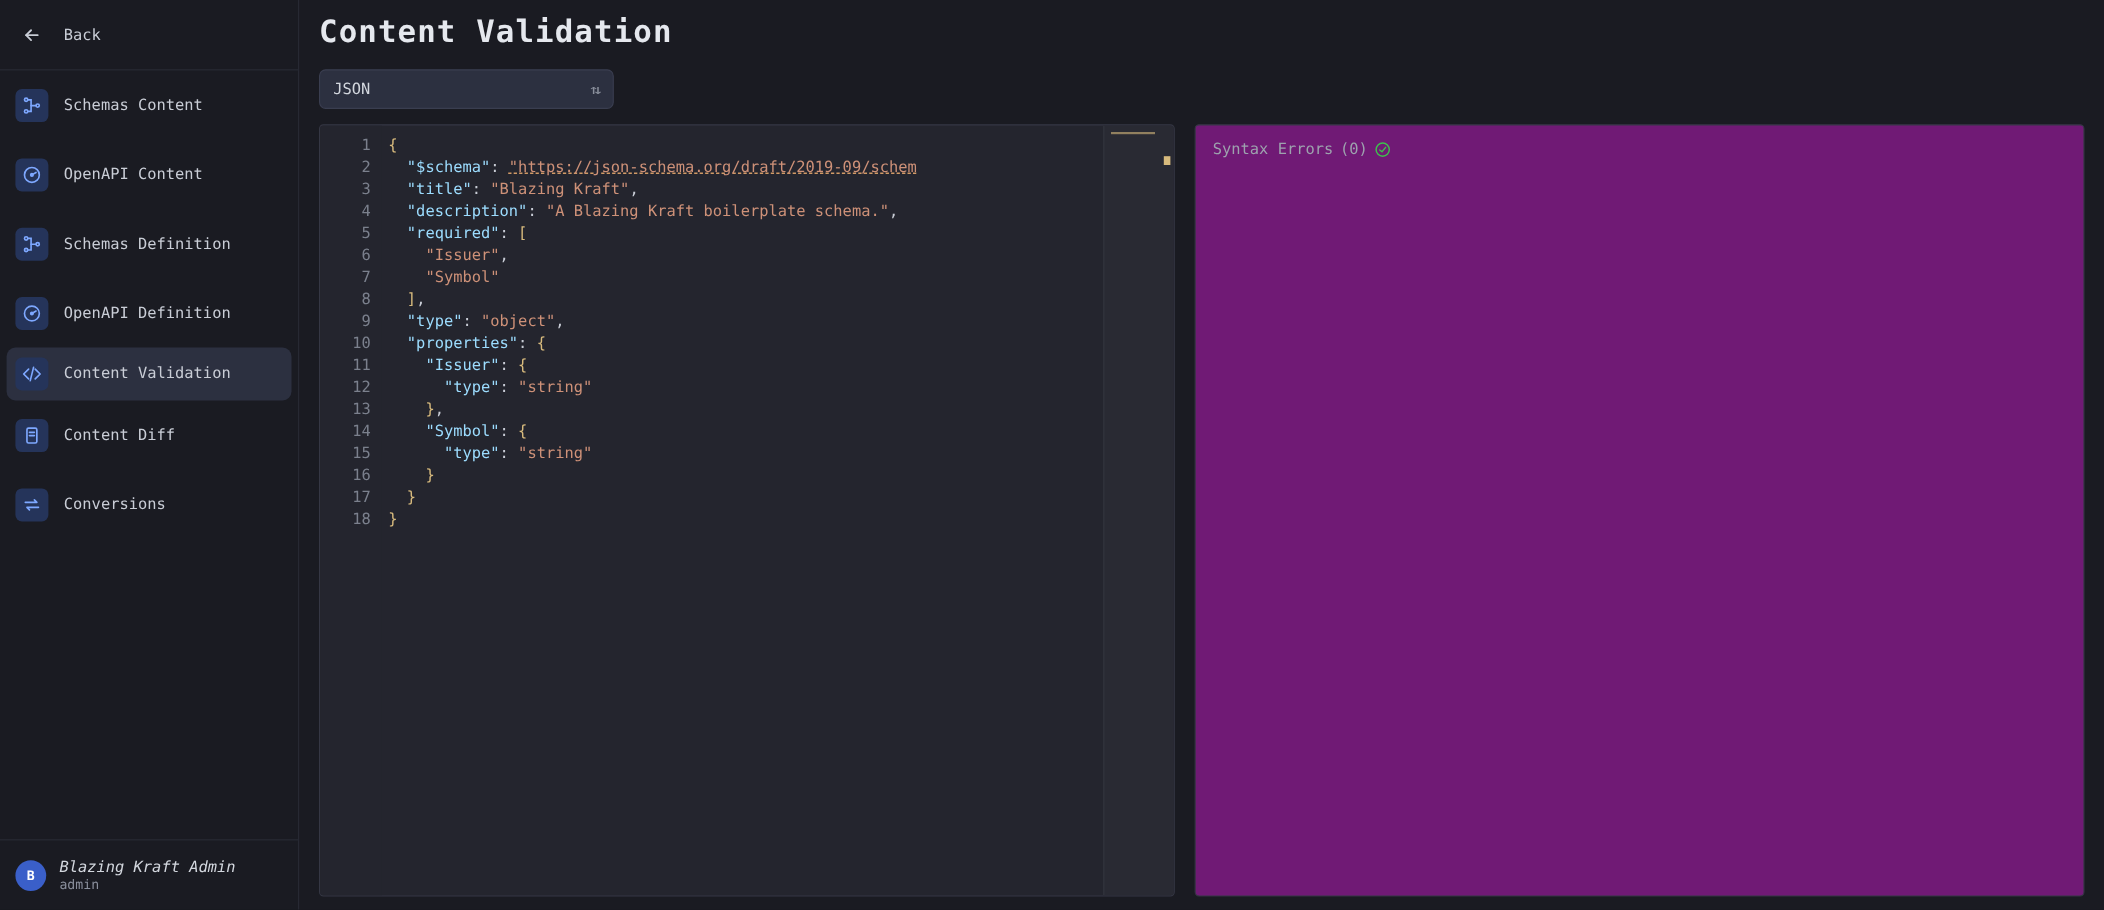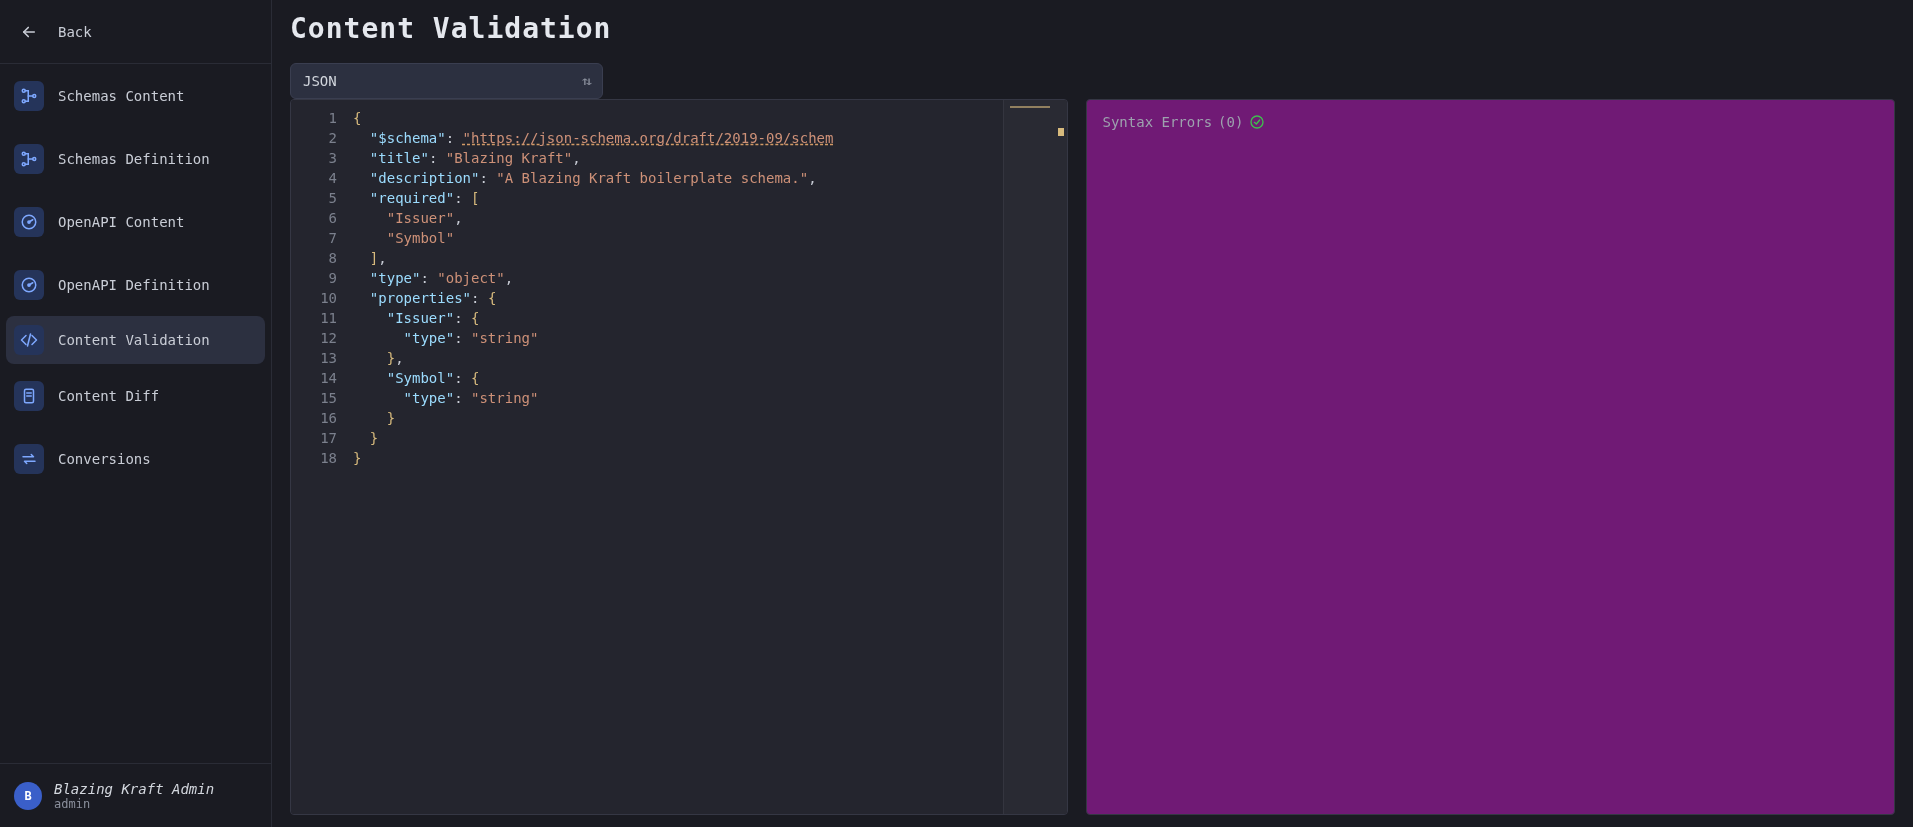--- a/index.html
+++ b/index.html
@@ -83,7 +83,7 @@
 .page-title { font-size: 28px; font-weight: 700; color: #e5e8ee; letter-spacing: 1px; margin-bottom: 18px; }
 .field-label { font-size: 14px; color: #b9bec9; margin-bottom: 6px; }
 .select {
-  width: 313px;
+  width: 268px;
   height: 36px;
   background: #2c3040;
   border: 1px solid #3a3e50;
@@ -95,6 +95,7 @@
   font-size: 14px;
   color: #d3d7de;
   cursor: pointer;
+  margin-bottom: 14px;
 }
 .select .chev { color: #8a8f9c; font-size: 12px; transform: scaleX(1.4); }
 .panes {

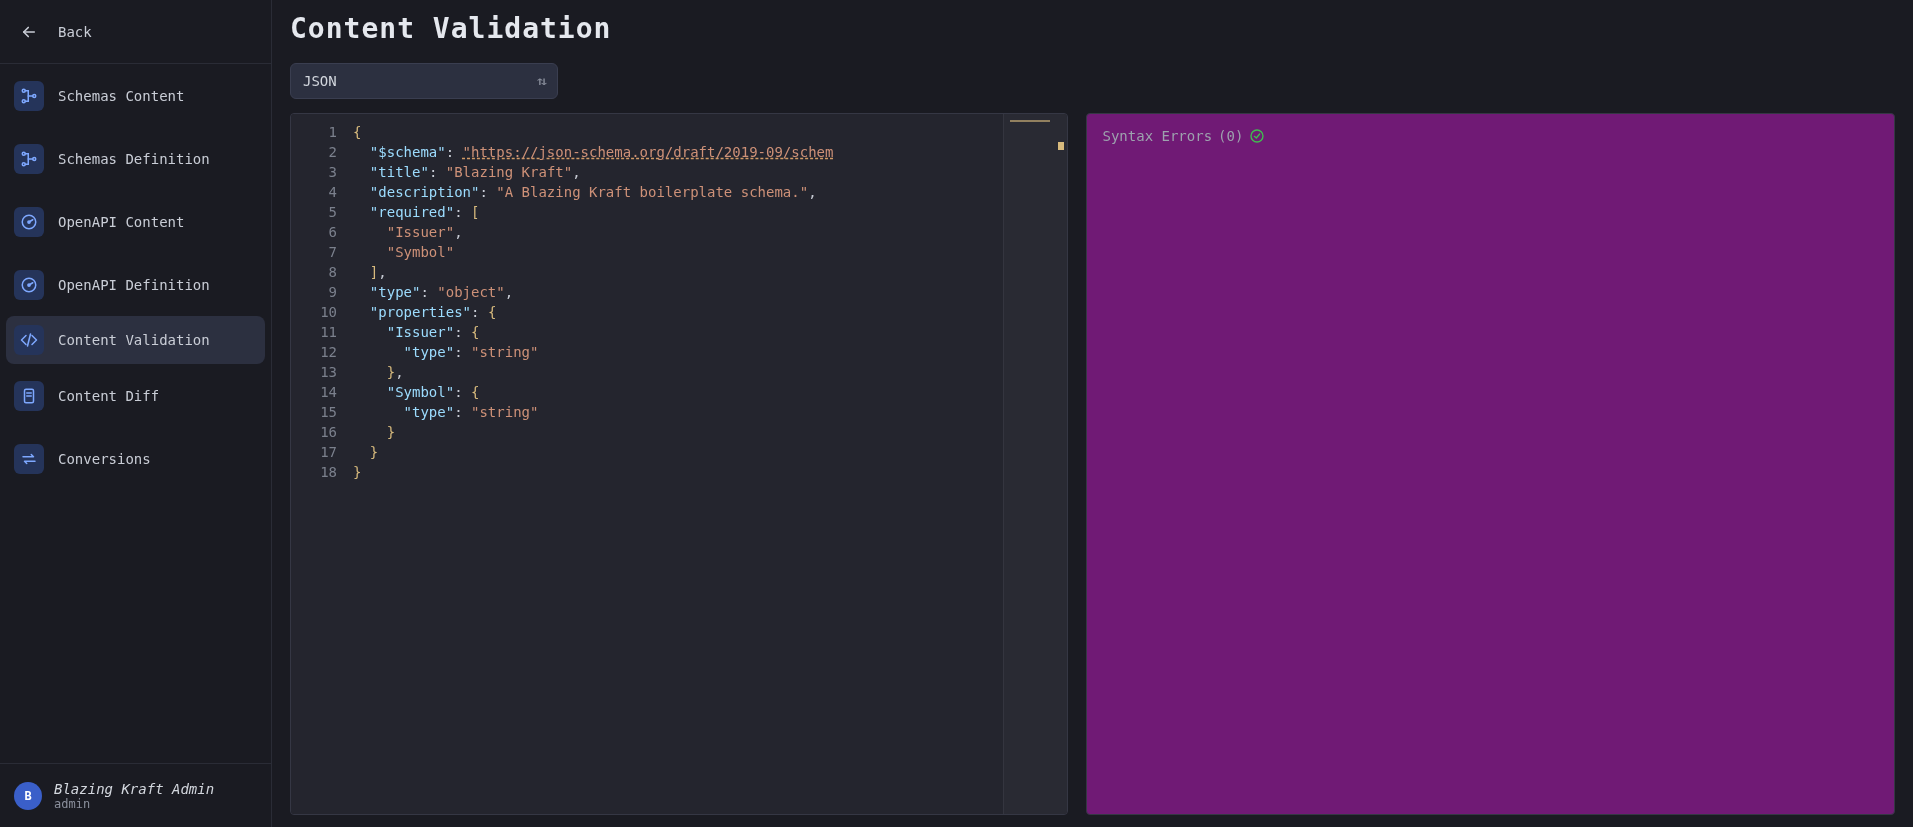--- a/index.html
+++ b/index.html
@@ -207,6 +207,17 @@
     <div class="sidebar-item">
       <span class="icon-wrap">
         <svg class="icon-svg" viewBox="0 0 24 24" fill="none" stroke="currentColor" stroke-width="2" stroke-linecap="round">
+            <circle cx="12" cy="12" r="9"></circle>
+            <path d="M12 12l5-3"></path>
+            <circle cx="12" cy="12" r="1.5" fill="currentColor"></circle>
+          </svg>
+      </span>
+      <span>OpenAPI Content</span>
+    </div>
+
+    <div class="sidebar-item">
+      <span class="icon-wrap">
+        <svg class="icon-svg" viewBox="0 0 24 24" fill="none" stroke="currentColor" stroke-width="2" stroke-linecap="round">
             <circle cx="5" cy="5" r="2"></circle>
             <circle cx="5" cy="19" r="2"></circle>
             <circle cx="19" cy="12" r="2"></circle>
@@ -215,17 +226,6 @@
           </svg>
       </span>
       <span>Schemas Definition</span>
-    </div>
-
-    <div class="sidebar-item">
-      <span class="icon-wrap">
-        <svg class="icon-svg" viewBox="0 0 24 24" fill="none" stroke="currentColor" stroke-width="2" stroke-linecap="round">
-            <circle cx="12" cy="12" r="9"></circle>
-            <path d="M12 12l5-3"></path>
-            <circle cx="12" cy="12" r="1.5" fill="currentColor"></circle>
-          </svg>
-      </span>
-      <span>OpenAPI Content</span>
     </div>
 
     <div class="sidebar-item">

